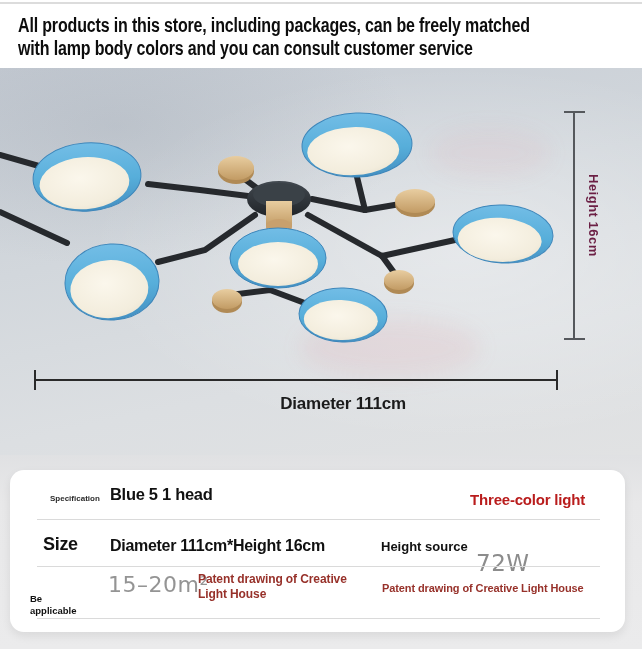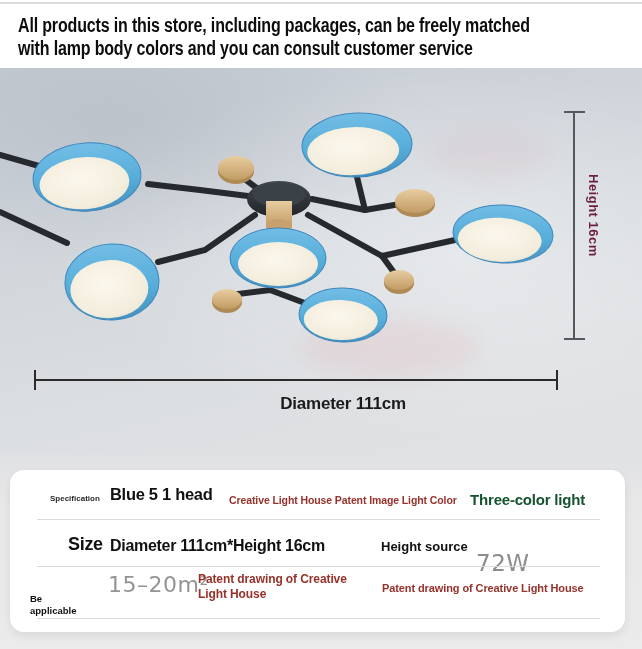--- a/index.html
+++ b/index.html
@@ -188,7 +188,6 @@
 
     <div class="cell lbl-tiny" style="left:32px;top:24px;">Specification</div>
     <div class="cell val-big" style="left:100px;top:15px;">Blue 5 1 head</div>
-    <div class="cell note-red" style="left:219px;top:24px;">Creative Light House Patent Image Light Color</div>
     <div class="cell highlight-red" style="right:40px;top:21px;">Three-color light</div>
     <div class="divider" style="top:49px;"></div>
 

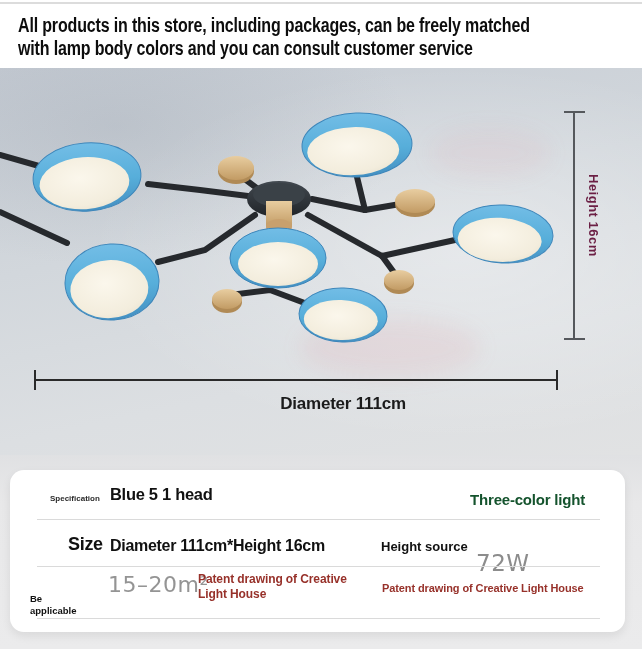--- a/index.html
+++ b/index.html
@@ -60,7 +60,7 @@
   .lbl-big{font-size:18px;font-weight:bold;letter-spacing:-0.3px;margin-left:25px;}
   .val-big{font-size:17px;font-weight:bold;letter-spacing:-0.3px;transform:scaleX(0.97);transform-origin:left top;}
   .note-red{font-size:10.5px;font-weight:bold;color:#97312a;letter-spacing:-0.1px;}
-  .highlight-red{font-size:15px;font-weight:bold;color:#14532d;letter-spacing:-0.2px;}
+  .highlight-red{font-size:15px;font-weight:bold;color:#b91c1c;letter-spacing:-0.2px;}
   .val-gray{font-size:23px;color:#8c8c8c;letter-spacing:0.5px;font-family:"DejaVu Sans",sans-serif;}
   .lbl-small{font-size:9.5px;font-weight:bold;line-height:11.5px;white-space:normal;}
   .note-red-wrap{white-space:normal;font-size:12px;font-weight:bold;color:#97312a;line-height:14.5px;letter-spacing:-0.1px;}

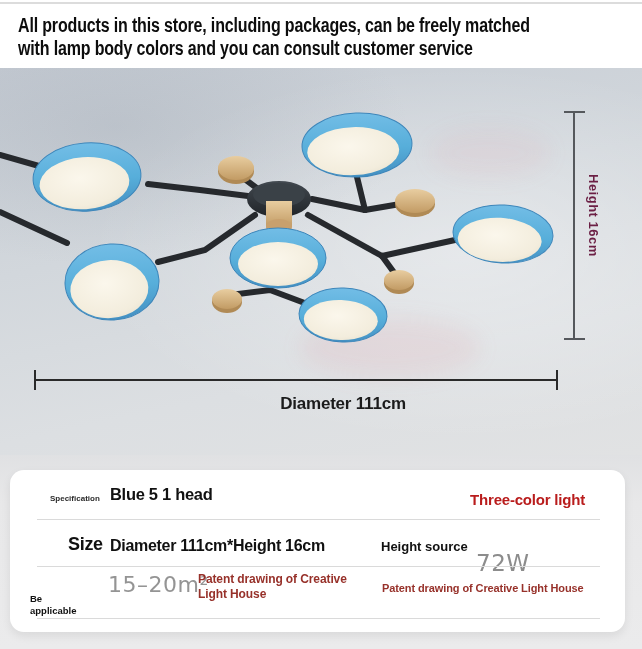--- a/index.html
+++ b/index.html
@@ -57,7 +57,7 @@
   .cell{position:absolute;white-space:nowrap;color:#111111;}
   .divider{position:absolute;left:27px;width:563px;height:1px;background:#dadada;}
   .lbl-tiny{font-size:8px;font-weight:bold;color:#2b2b2b;margin-left:8px;}
-  .lbl-big{font-size:18px;font-weight:bold;letter-spacing:-0.3px;margin-left:25px;}
+  .lbl-big{font-size:18px;font-weight:bold;letter-spacing:-0.3px;}
   .val-big{font-size:17px;font-weight:bold;letter-spacing:-0.3px;transform:scaleX(0.97);transform-origin:left top;}
   .note-red{font-size:10.5px;font-weight:bold;color:#97312a;letter-spacing:-0.1px;}
   .highlight-red{font-size:15px;font-weight:bold;color:#b91c1c;letter-spacing:-0.2px;}

